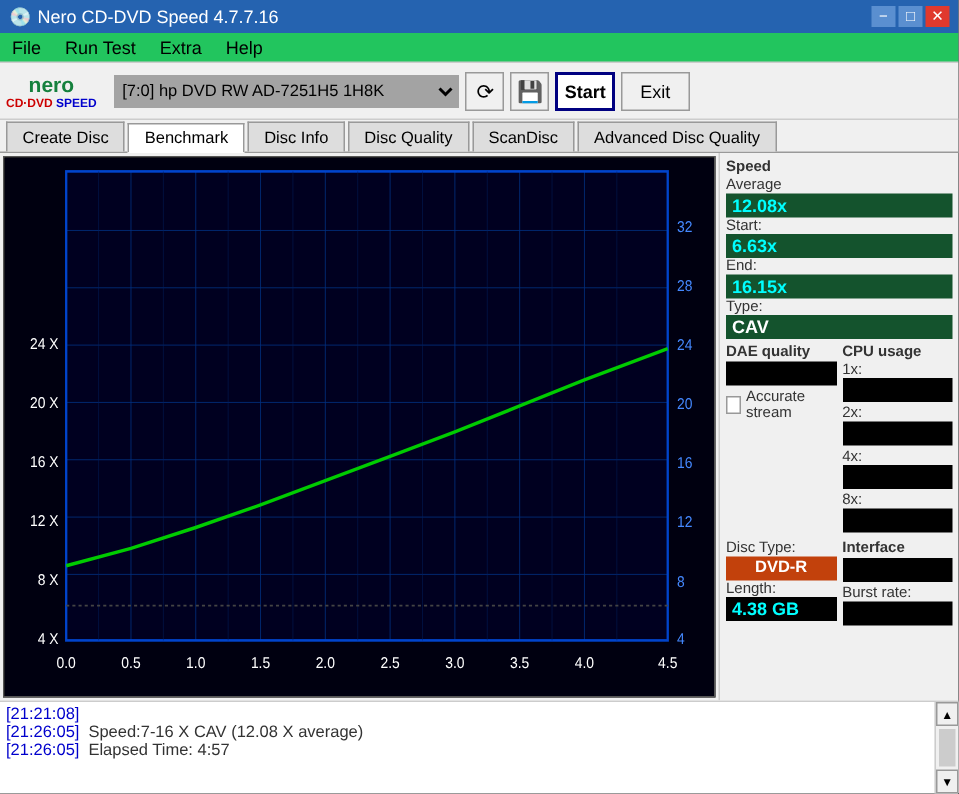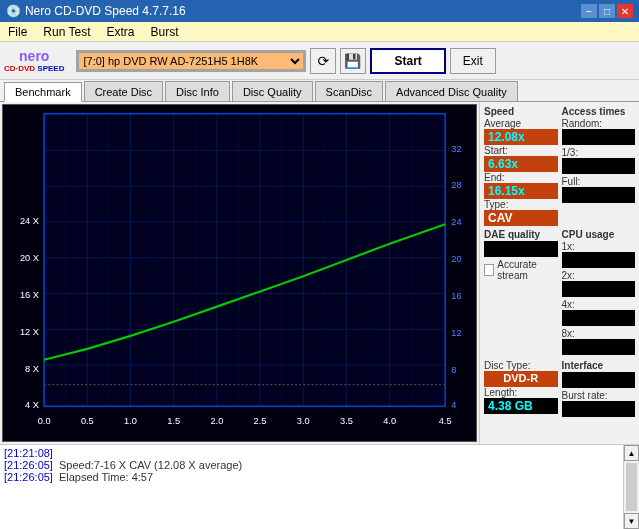--- a/index.html
+++ b/index.html
@@ -13,7 +13,7 @@
     .titlebar-btn.close { background: #e0392d; }
     
     
-    .menubar { background: #fef9c3; height: 20px; display: flex; align-items: center; border-bottom: 1px solid #ccc; }
+    .menubar { background: #22c55e; height: 20px; display: flex; align-items: center; border-bottom: 1px solid #ccc; }
     .menubar-item { padding: 2px 8px; font-size: 12px; cursor: pointer; }
     
     

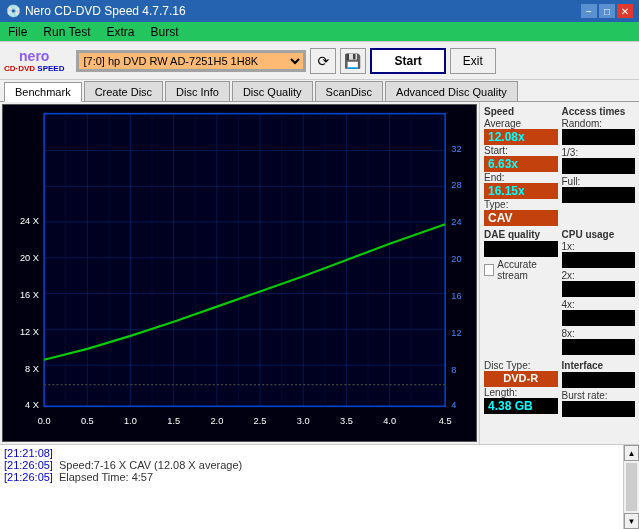--- a/index.html
+++ b/index.html
@@ -86,7 +86,7 @@
   <div class="menubar-item">File</div>
   <div class="menubar-item">Run Test</div>
   <div class="menubar-item">Extra</div>
-  <div class="menubar-item">Burst</div>
+  <div class="menubar-item">Help</div>
 </div>
 
 <div class="toolbar">

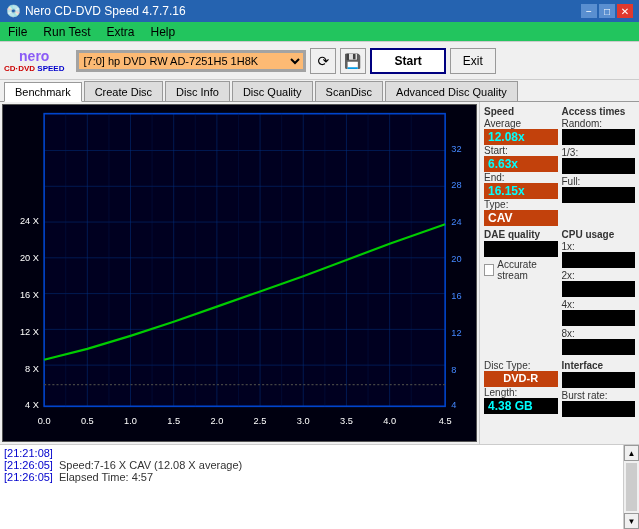--- a/index.html
+++ b/index.html
@@ -19,7 +19,7 @@
     
     .toolbar { background: #f0f0f0; height: 38px; display: flex; align-items: center; padding: 2px 4px; gap: 4px; border-bottom: 1px solid #ccc; }
     .nero-logo { display: flex; flex-direction: column; align-items: center; margin-right: 8px; }
-    .nero-top { color: #8b5cf6; font-weight: bold; font-size: 14px; }
+    .nero-top { color: #15803d; font-weight: bold; font-size: 14px; }
     .nero-bottom { color: #cc0000; font-size: 8px; font-weight: bold; }
     .drive-select { height: 22px; width: 230px; border: 3px solid #a3a3a3; background: #fdba74; font-size: 11px; }
     .toolbar-icon-btn { width: 26px; height: 26px; border: 1px solid #999; background: #f0f0f0; cursor: pointer; display: flex; align-items: center; justify-content: center; font-size: 14px; }

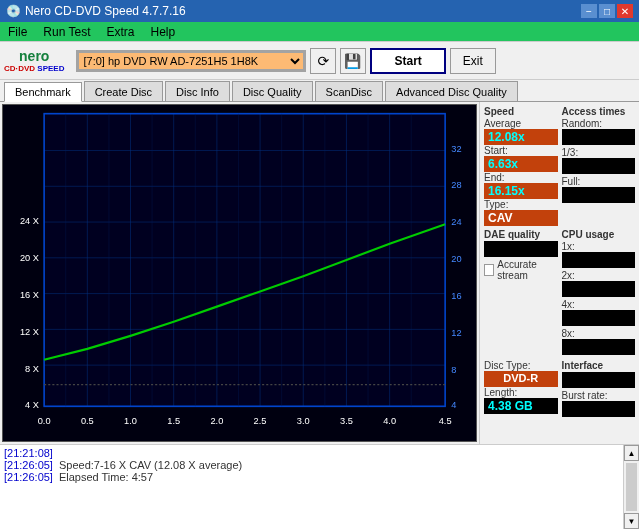--- a/index.html
+++ b/index.html
@@ -21,7 +21,7 @@
     .nero-logo { display: flex; flex-direction: column; align-items: center; margin-right: 8px; }
     .nero-top { color: #15803d; font-weight: bold; font-size: 14px; }
     .nero-bottom { color: #cc0000; font-size: 8px; font-weight: bold; }
-    .drive-select { height: 22px; width: 230px; border: 3px solid #a3a3a3; background: #fdba74; font-size: 11px; }
+    .drive-select { height: 22px; width: 230px; border: 1px solid #a3a3a3; background: #a3a3a3; font-size: 11px; }
     .toolbar-icon-btn { width: 26px; height: 26px; border: 1px solid #999; background: #f0f0f0; cursor: pointer; display: flex; align-items: center; justify-content: center; font-size: 14px; }
     .start-btn { height: 26px; padding: 0 22px; background: white; border: 2px solid #000080; font-weight: bold; cursor: pointer; font-size: 12px; }
     .exit-btn { height: 26px; padding: 1px 12px; background: #f0f0f0; border: 1px solid #999; cursor: pointer; font-size: 12px; }

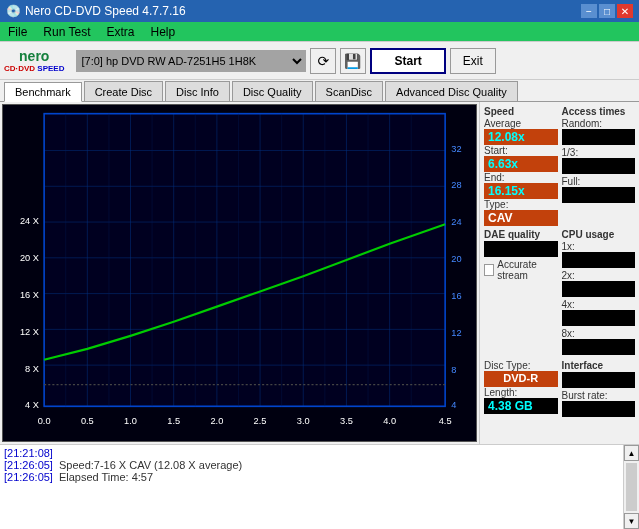--- a/index.html
+++ b/index.html
@@ -23,7 +23,7 @@
     .nero-bottom { color: #cc0000; font-size: 8px; font-weight: bold; }
     .drive-select { height: 22px; width: 230px; border: 1px solid #a3a3a3; background: #a3a3a3; font-size: 11px; }
     .toolbar-icon-btn { width: 26px; height: 26px; border: 1px solid #999; background: #f0f0f0; cursor: pointer; display: flex; align-items: center; justify-content: center; font-size: 14px; }
-    .start-btn { height: 26px; padding: 0 22px; background: white; border: 2px solid #000080; font-weight: bold; cursor: pointer; font-size: 12px; }
+    .start-btn { height: 26px; padding: 0 4px; background: white; border: 2px solid #000080; font-weight: bold; cursor: pointer; font-size: 12px; }
     .exit-btn { height: 26px; padding: 1px 12px; background: #f0f0f0; border: 1px solid #999; cursor: pointer; font-size: 12px; }
     
     

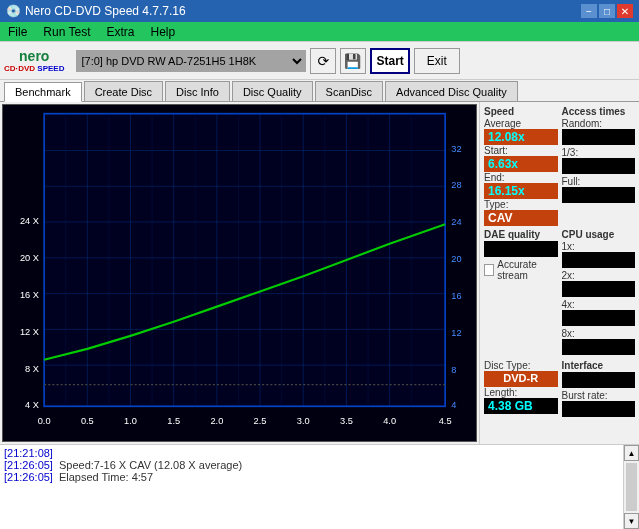--- a/index.html
+++ b/index.html
@@ -104,8 +104,8 @@
 </div>
 
 <div class="tabs">
+  <div class="tab">Create Disc</div>
   <div class="tab active">Benchmark</div>
-  <div class="tab">Create Disc</div>
   <div class="tab">Disc Info</div>
   <div class="tab">Disc Quality</div>
   <div class="tab">ScanDisc</div>

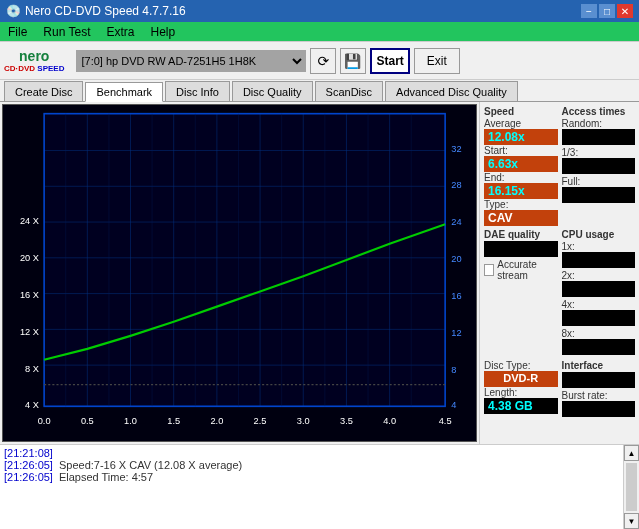--- a/index.html
+++ b/index.html
@@ -204,15 +204,6 @@
           <span class="info-value cav">CAV</span>
         </div>
 
-        <div class="col-half">
-          <div class="section-title">Access times</div>
-          <div class="info-label">Random:</div>
-          <span class="black-box"></span>
-          <div class="info-label">1/3:</div>
-          <span class="black-box"></span>
-          <div class="info-label">Full:</div>
-          <span class="black-box"></span>
-        </div>
       </div>
 
       <div class="two-col">

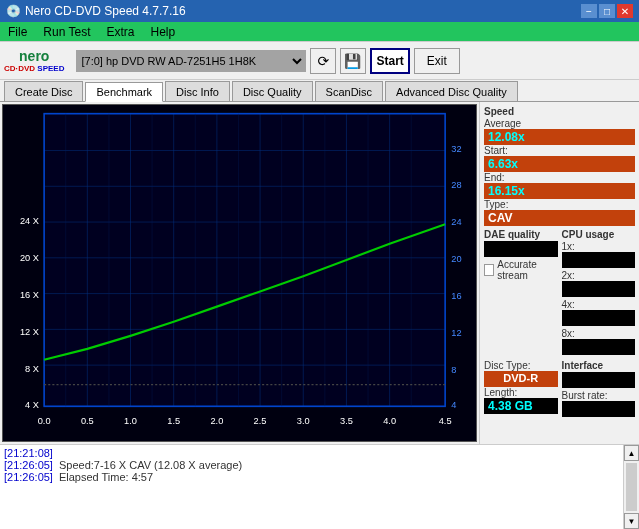--- a/index.html
+++ b/index.html
@@ -34,7 +34,7 @@
     
     .right-panel { width: 160px; background: #f0f0f0; border-left: 1px solid #ccc; padding: 4px; display: flex; flex-direction: column; gap: 3px; }
     .info-label { font-size: 10px; color: #333; }
-    .info-value { background: #c2410c; color: #00ffff; font-weight: bold; font-size: 12px; padding: 1px 4px; min-height: 16px; display: block; width: 100%; text-align: left; }
+    .info-value { background: #14532d; color: #00ffff; font-weight: bold; font-size: 12px; padding: 1px 4px; min-height: 16px; display: block; width: 100%; text-align: left; }
     .info-value.cav { color: white; }
     .info-value.dvdr { background: #c2410c; color: white; font-weight: bold; font-size: 11px; text-align: center; }
     .info-value.gb { background: #000; color: #00ffff; }

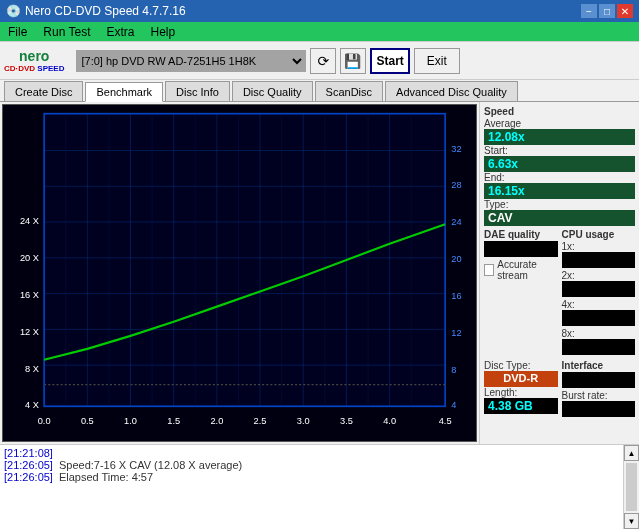--- a/index.html
+++ b/index.html
@@ -50,7 +50,7 @@
     .checkbox { width: 12px; height: 12px; border: 1px solid #999; background: white; }
     
     
-    .log-area { height: 85px; border-top: 1px solid #ccc; display: flex; background: white; }
+    .log-area { height: 62px; border-top: 1px solid #ccc; display: flex; background: white; }
     .log-content { flex: 1; overflow: hidden; padding: 2px 4px; }
     .log-line { font-size: 11px; color: #333; display: flex; gap: 6px; }
     .log-timestamp { color: #0000cc; }

